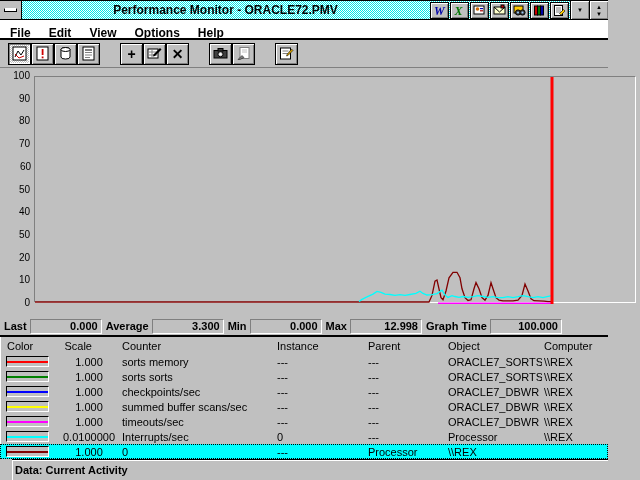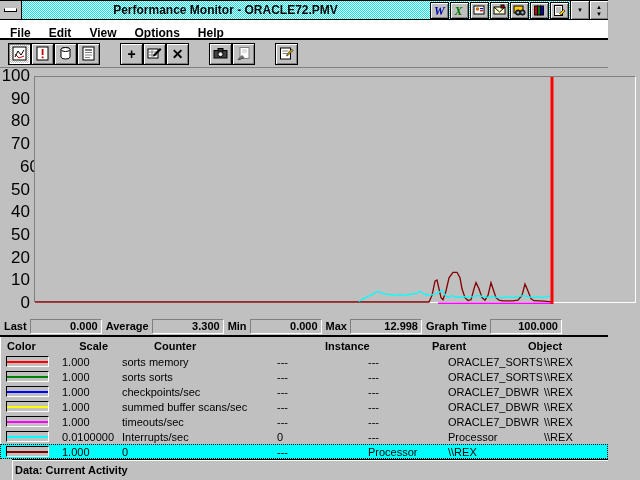--- a/index.html
+++ b/index.html
@@ -67,7 +67,7 @@
   
   .chart-area { position:relative; flex:1; background:#C0C0C0; }
   .y-axis { position:absolute; left:0; top:0; width:30px; height:100%; }
-  .ytick { position:absolute; width:30px; text-align:right; font-size:17px; line-height:13px; }
+  .ytick { position:absolute; width:30px; text-align:right; font-size:10px; line-height:13px; }
   .plot {
     position:absolute; left:34px; top:8px; width:602px; height:227px;
     border-top:1px solid #808080; border-left:1px solid #808080;

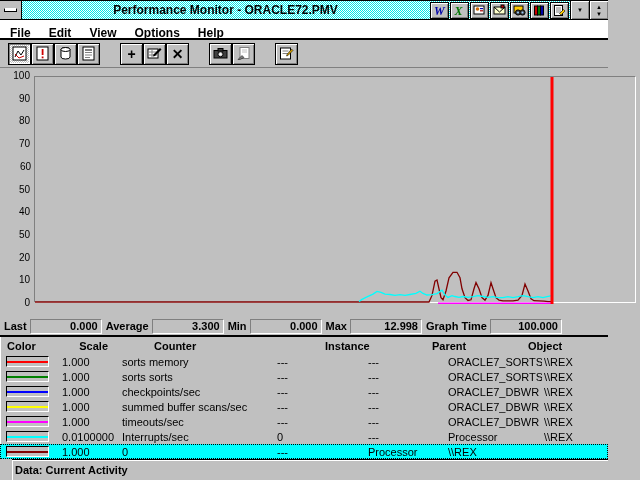--- a/index.html
+++ b/index.html
@@ -89,7 +89,7 @@
   
   .legend { flex:none; border-top:1px solid #000; background:#C0C0C0; box-shadow:inset 1px 0 0 #fff; }
   .lgrid { display:grid; grid-template-columns:62px 58px 155px 91px 80px 96px auto; align-items:center; }
-  .legend-header { height:17px; font-weight:bold;gap:16px; }
+  .legend-header { height:17px; font-weight:normal; }
   .legend-header > div { white-space:nowrap; }
   .h-color { padding-left:7px; }
   .h-scale { text-align:right; padding-right:28px; }

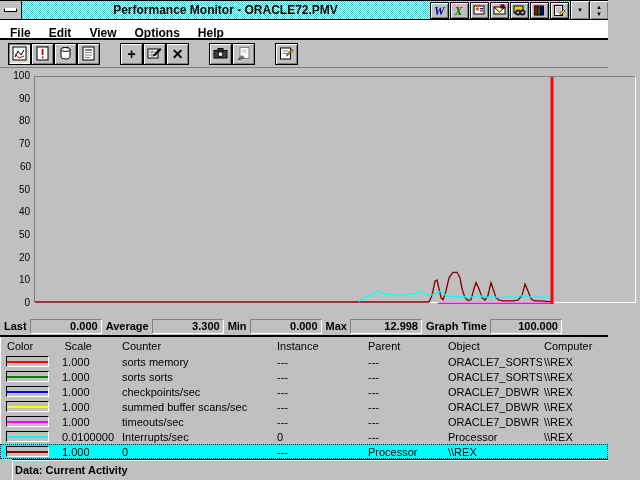--- a/index.html
+++ b/index.html
@@ -100,7 +100,7 @@
   .h-computer, .c-computer { padding-left:2px; }
   .legend-row { height:15px; }
   .legend-row.selected { background:#00FFFF; outline:1px dotted #000; outline-offset:-1px; }
-  .c-scale { text-align:left; padding-right:4px; }
+  .c-scale { text-align:center; padding-right:4px; }
   .swatch {
     width:43px; height:11px; margin-left:6px; background:#C0C0C0;
     border-top:1px solid #000; border-left:1px solid #000;

